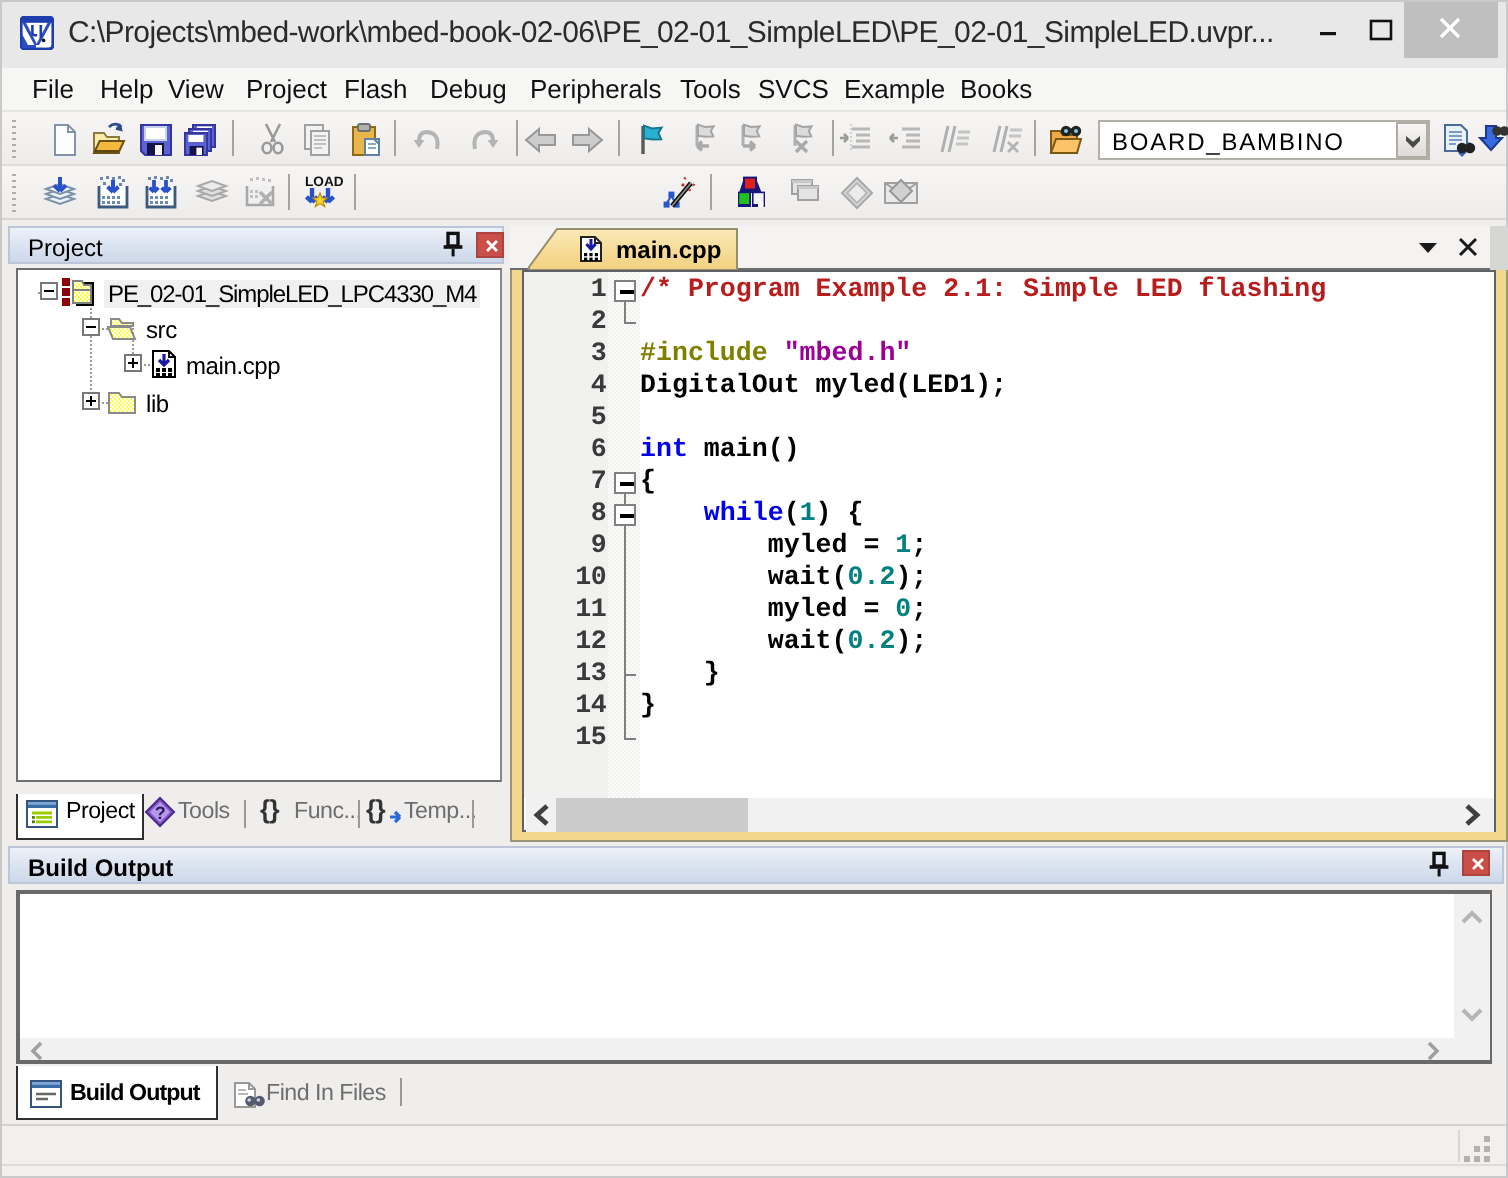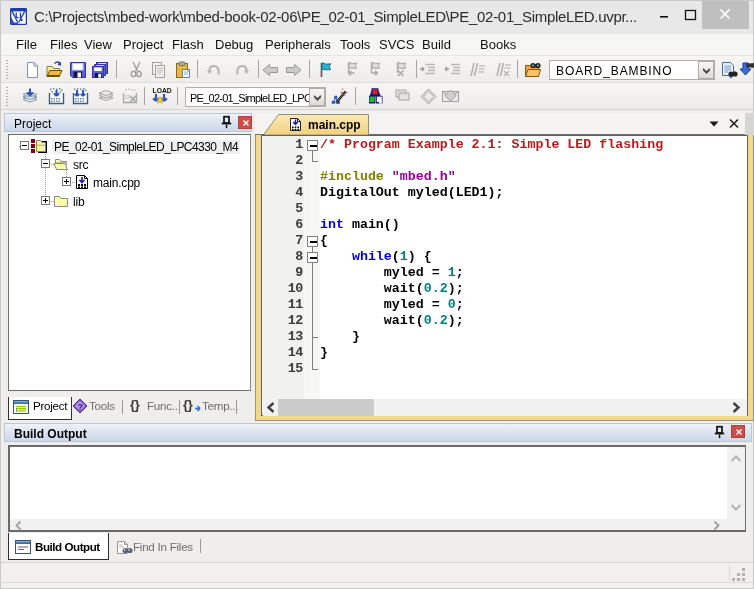--- a/index.html
+++ b/index.html
@@ -93,7 +93,7 @@
   </div>
   <div id="menubar">
     <span style="left:15px">File</span>
-    <span style="left:49px">Files</span>
+    <span style="left:49px">Help</span>
     <span style="left:83px">View</span>
     <span style="left:122px">Project</span>
     <span style="left:171px">Flash</span>

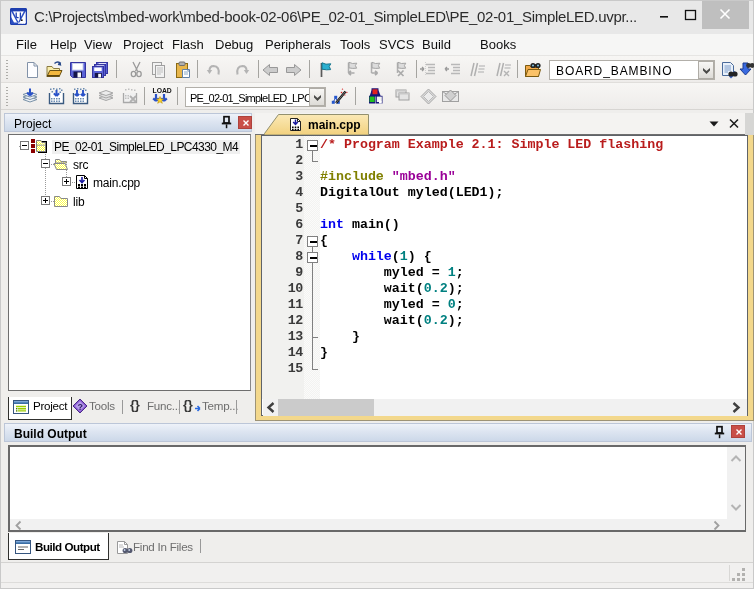--- a/index.html
+++ b/index.html
@@ -101,7 +101,7 @@
     <span style="left:264px">Peripherals</span>
     <span style="left:339px">Tools</span>
     <span style="left:378px">SVCS</span>
-    <span style="left:421px">Build</span>
+    <span style="left:421px">Example</span>
     <span style="left:479px">Books</span>
   </div>
   <div id="toolbar1">

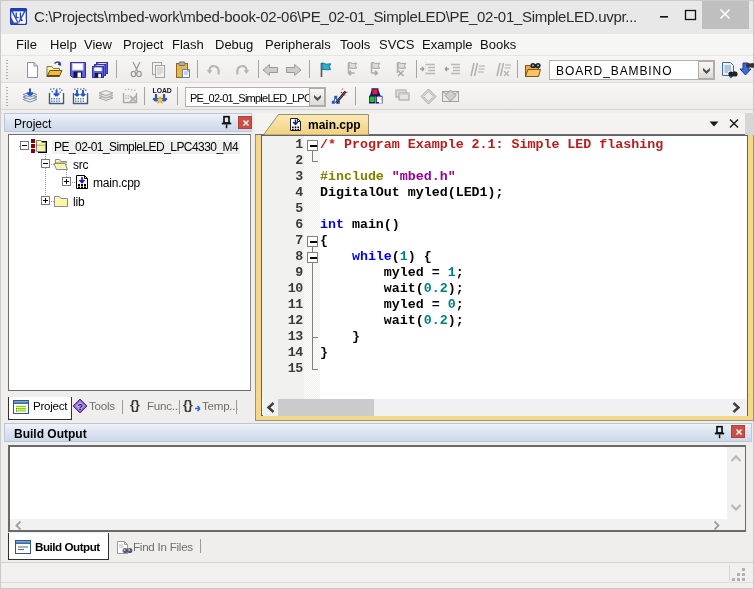--- a/index.html
+++ b/index.html
@@ -332,10 +332,6 @@
         <path d="M9 10.5 L10 13 L12.5 13 L10.5 14.8 L11.3 17.3 L9 15.8 L6.7 17.3 L7.5 14.8 L5.5 13 L8 13 Z" fill="#ffd428" stroke="#b89000" stroke-width="0.6"></path>
       </svg>
     <div class="tbsep" style="left:176px"></div>
-    <div class="combo" style="left:184px;top:4px;width:141px">
-        <div class="txt" style="font-size:11px;letter-spacing:-0.75px;left:4px;top:4px">PE_02-01_SimpleLED_LPC</div>
-        <div class="drop"></div>
-      </div>
     <svg class="ico" style="left:330px;top:4px" width="19" height="19">
         <g fill="none" stroke="#2a52c8">
           <path d="M4.5 11 L2.5 14.5 M4.5 11 L7 14.5"></path>

